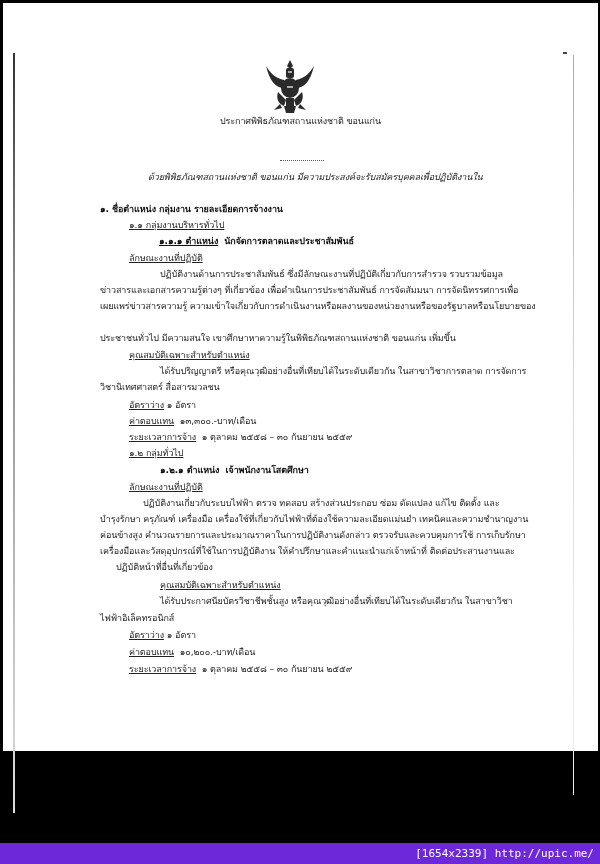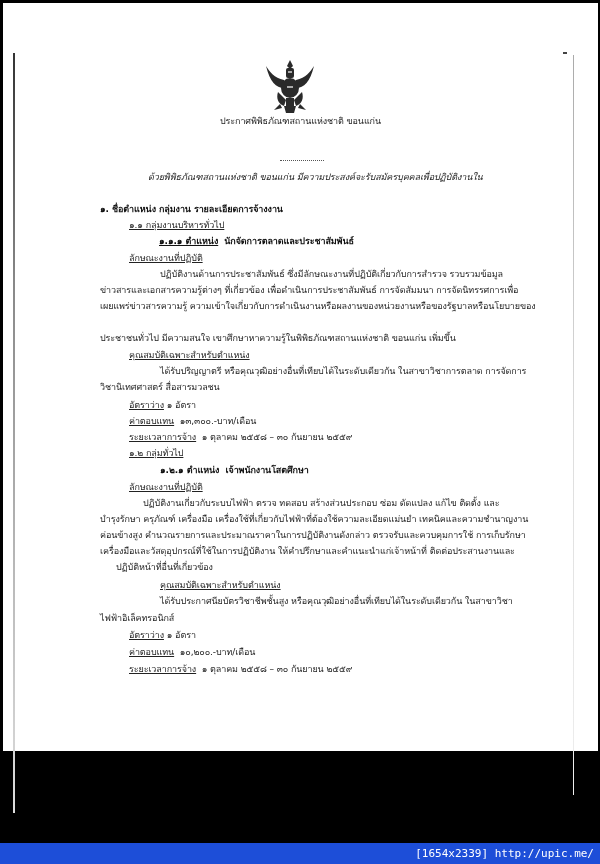--- a/index.html
+++ b/index.html
@@ -38,7 +38,7 @@
     border-top: 1px dotted #555;
   }
   .footer {
-    position: absolute; left: 0; top: 843px; width: 600px; height: 21px; background: #1d4ed8;
+    position: absolute; left: 0; top: 843px; width: 600px; height: 21px; background: #6d28d9;
   }
   .footer-text {
     position: absolute; right: 6px; top: 4px; color: #fff; font-size: 11px;

